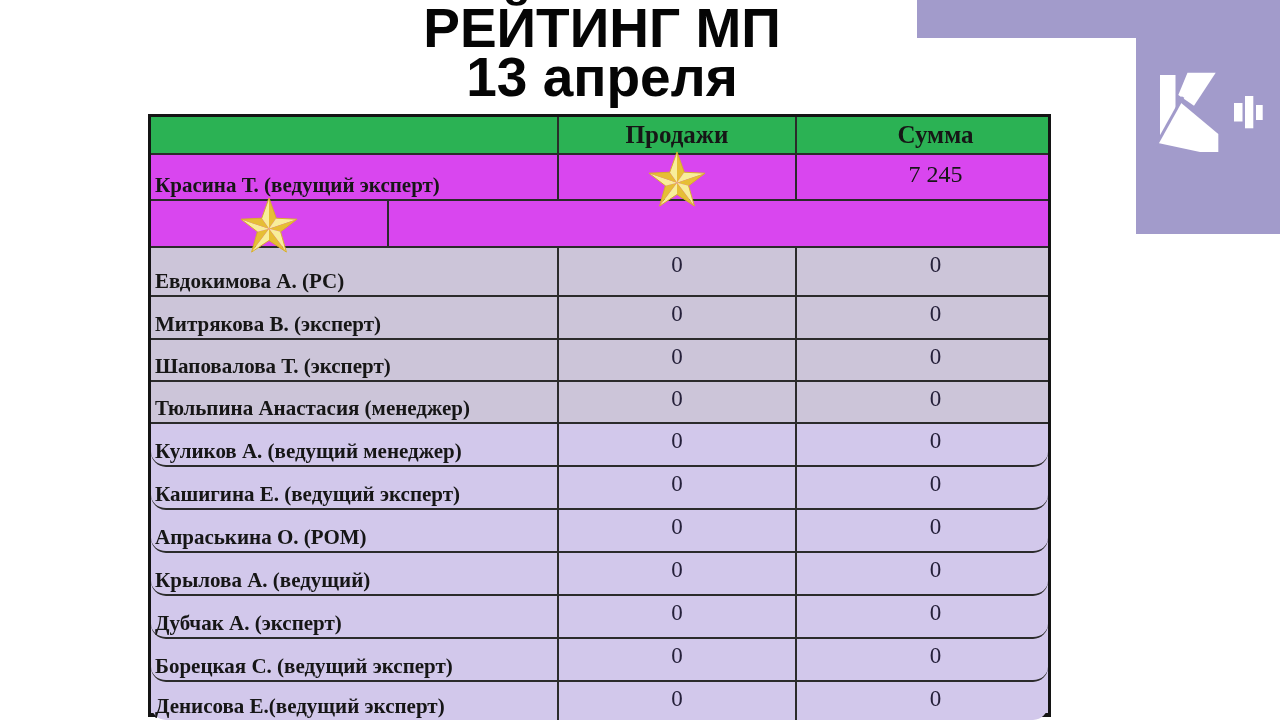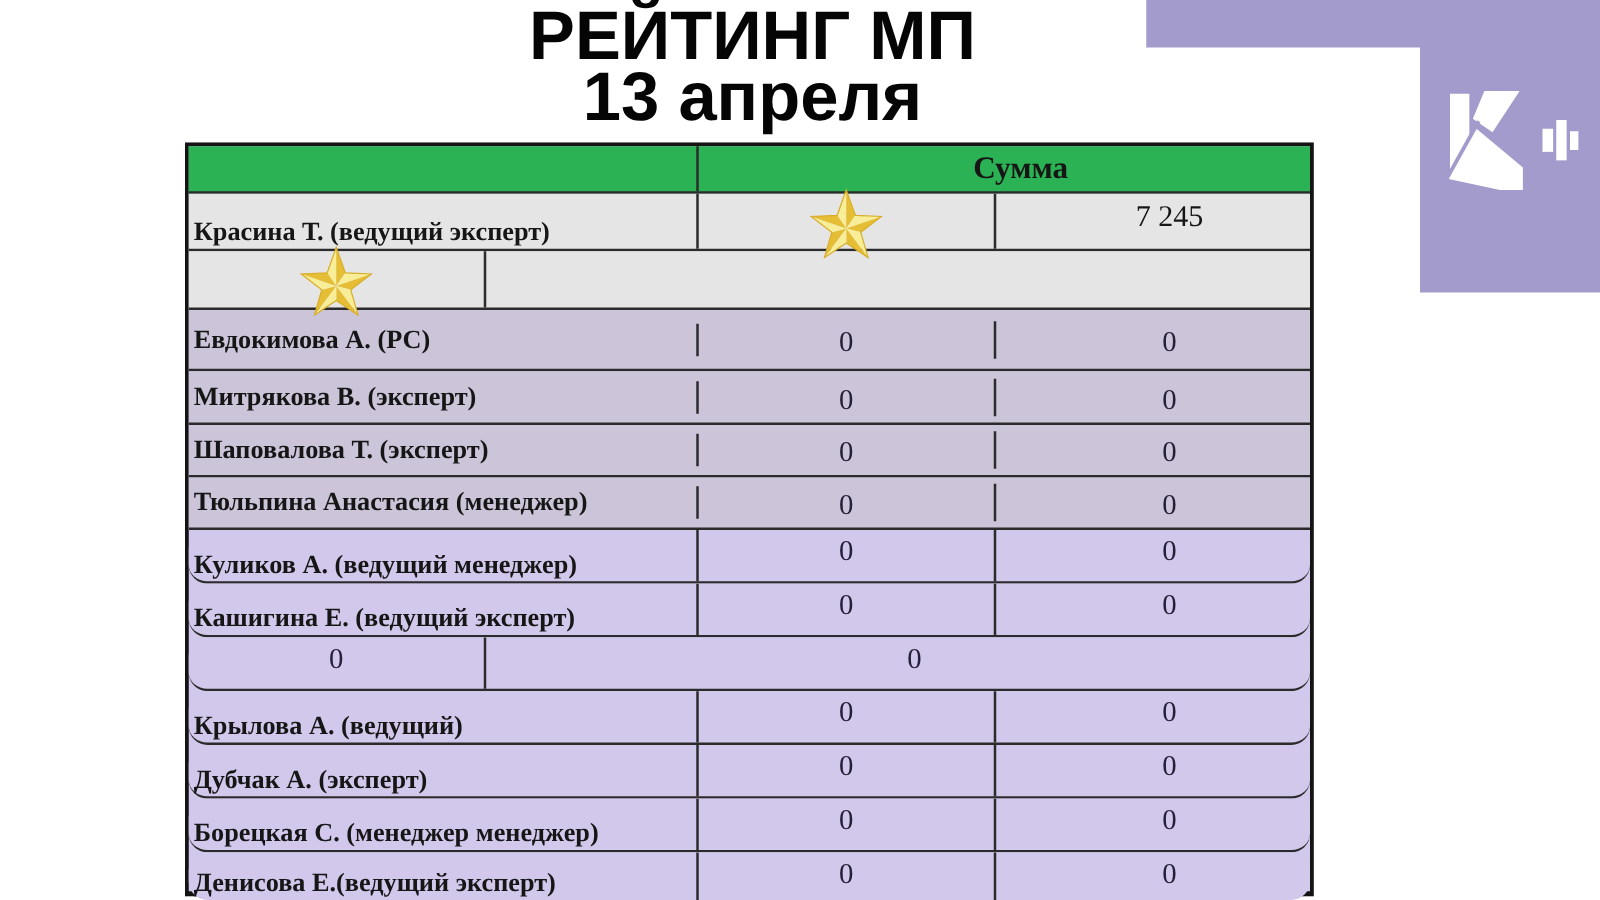--- a/index.html
+++ b/index.html
@@ -88,6 +88,7 @@
 
   <div class="t-row row-head">
     <div class="cell c-name"></div>
+    <div class="cell c-sales">Продажи</div>
     <div class="cell c-sum">Сумма</div>
   </div>
 

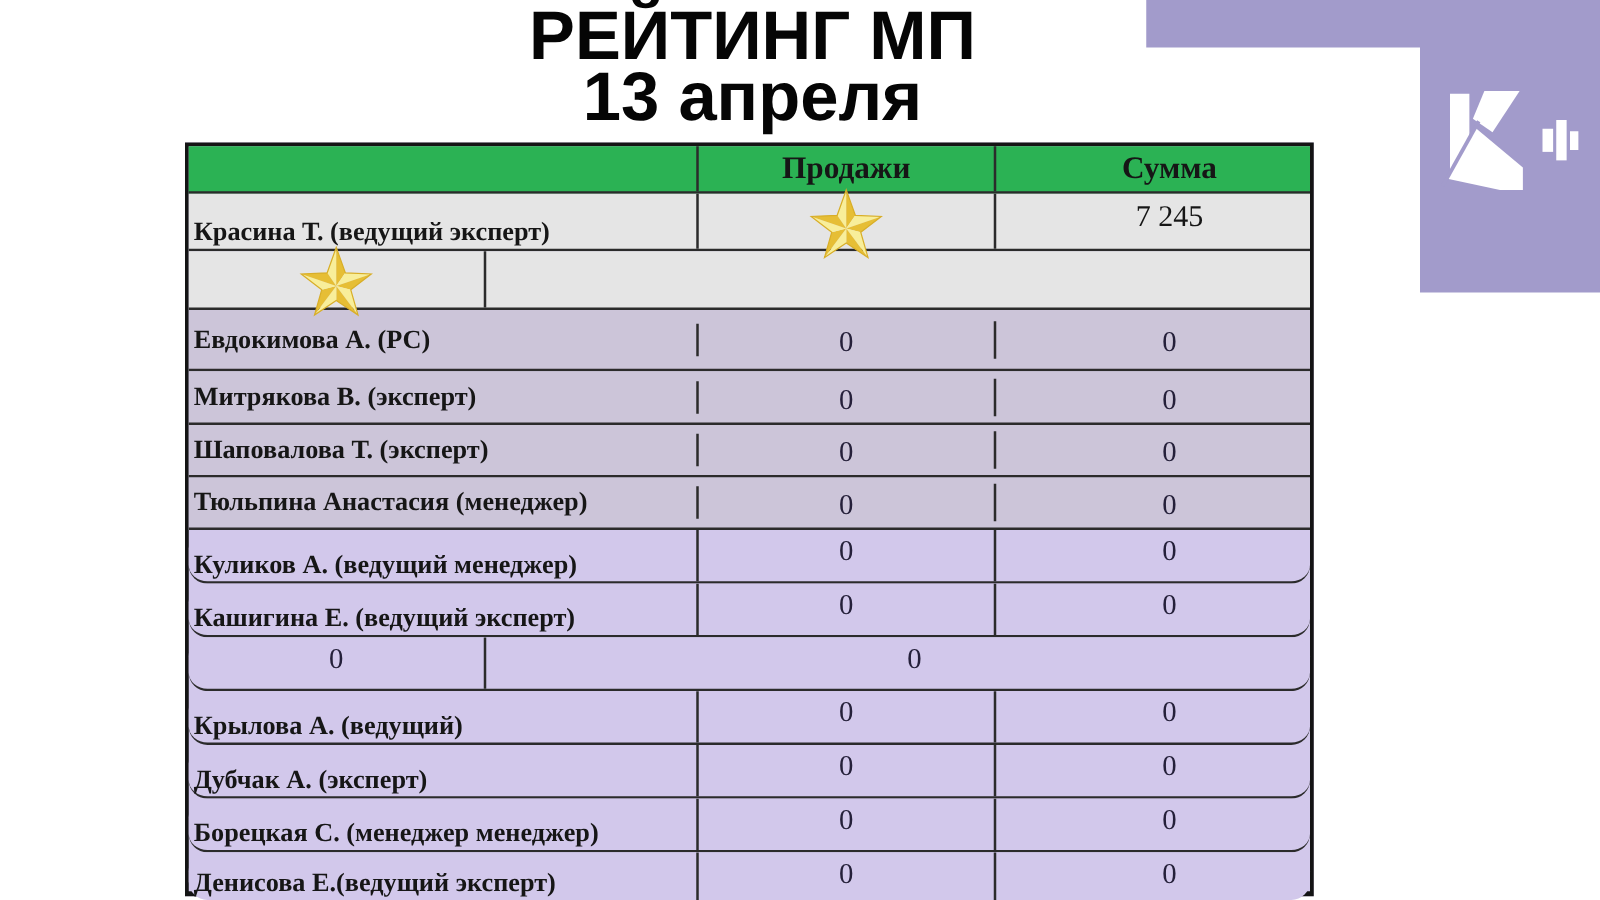--- a/index.html
+++ b/index.html
@@ -53,7 +53,7 @@
   .row-head  { background:#2bb254; height:38px; }
   .row-head .c-sales, .row-head .c-sum {
       align-items:center; font-size:25px; font-weight:bold; }
-  .row-gold  { background:#e5e5e5; }
+  .row-gold  { background:#d946ef; }
   .row-lav1  { background:#ccc5d9;align-items:center; }
   .row-lav2  { background:#d2c8eb;border-radius:15px; }
 

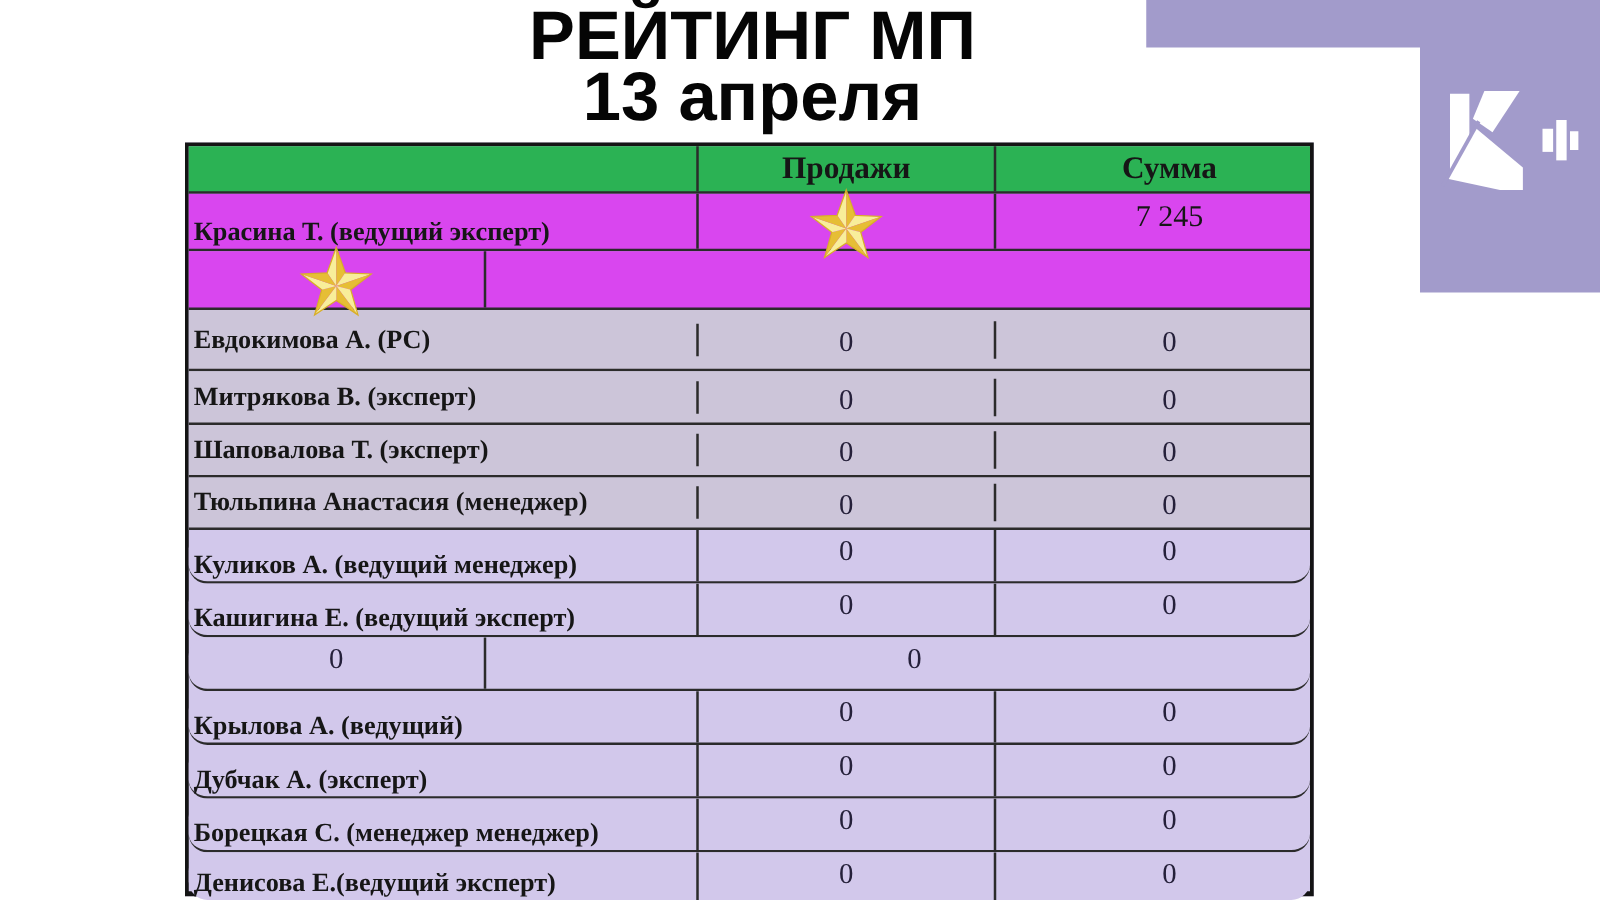--- a/index.html
+++ b/index.html
@@ -54,7 +54,7 @@
   .row-head .c-sales, .row-head .c-sum {
       align-items:center; font-size:25px; font-weight:bold; }
   .row-gold  { background:#d946ef; }
-  .row-lav1  { background:#ccc5d9;align-items:center; }
+  .row-lav1  { background:#ccc5d9; }
   .row-lav2  { background:#d2c8eb;border-radius:15px; }
 
   .zero-val { font-size:23px; font-weight:normal; padding-top:4px; color:#25203a; }

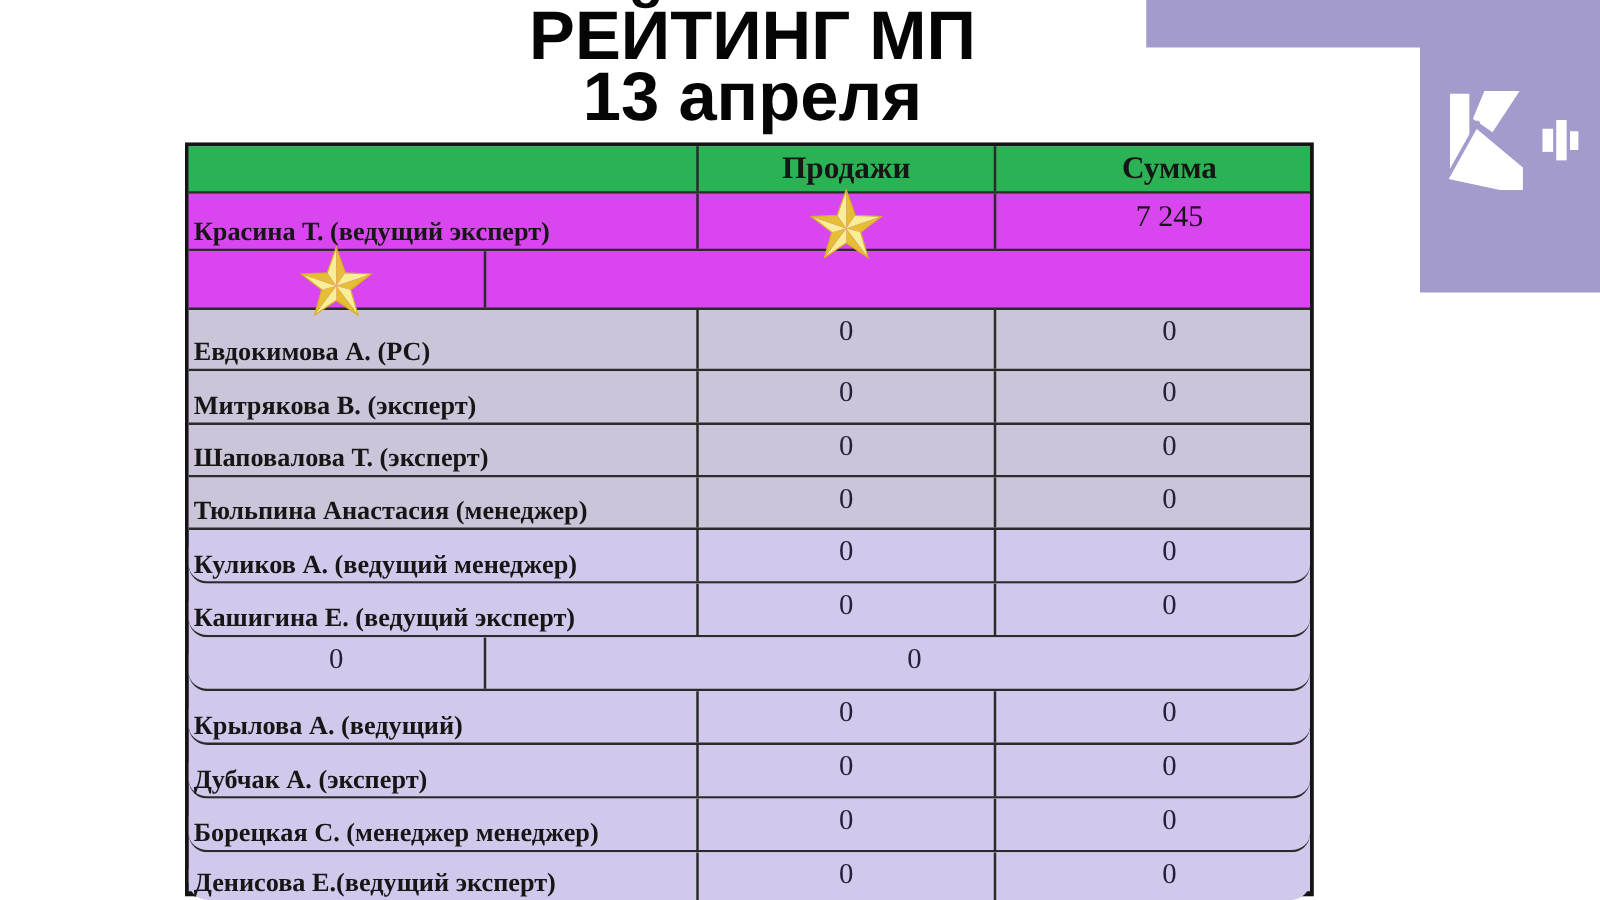--- a/index.html
+++ b/index.html
@@ -193,6 +193,7 @@
   </div>
 
   <div class="t-row row-lav2" style="height:43px">
+    <div class="cell c-name">Апраськина О. (РОМ)</div>
     <div class="cell c-sales">
         <span class="zero-val">0</span>
       </div>

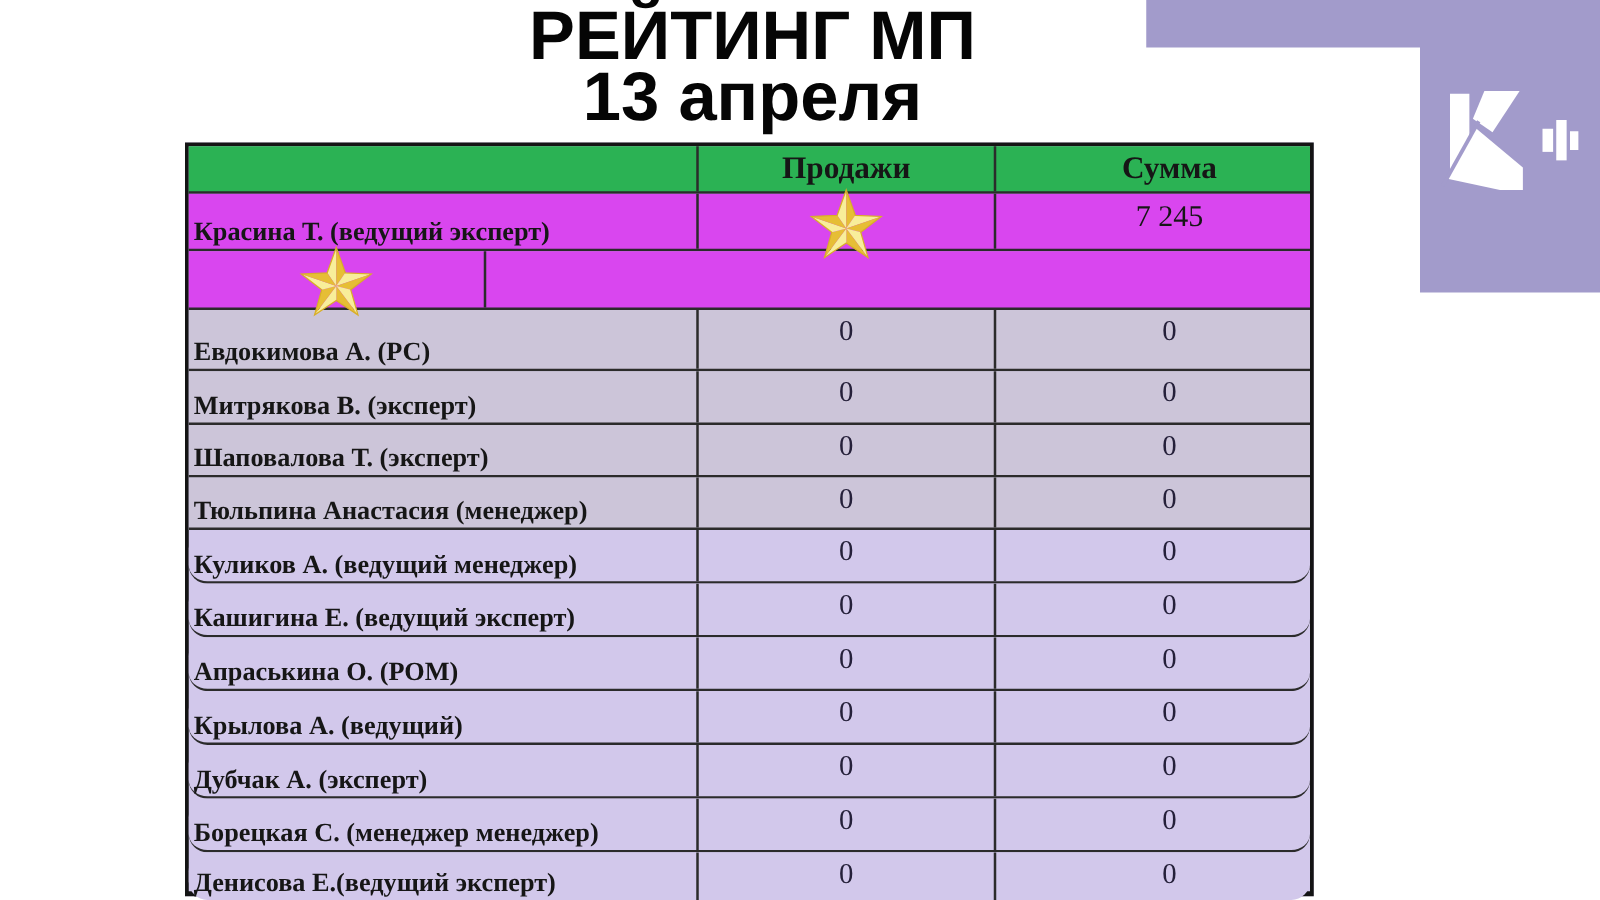--- a/index.html
+++ b/index.html
@@ -223,7 +223,7 @@
   </div>
 
   <div class="t-row row-lav2" style="height:43px">
-    <div class="cell c-name">Борецкая С. (менеджер менеджер)</div>
+    <div class="cell c-name">Борецкая С. (ведущий эксперт)</div>
     <div class="cell c-sales">
         <span class="zero-val">0</span>
       </div>

